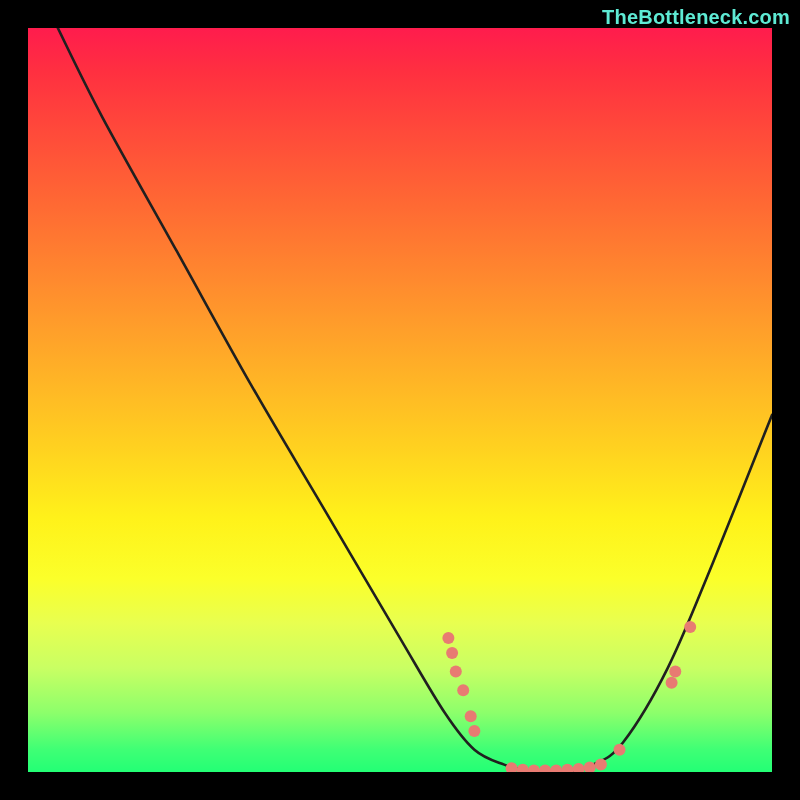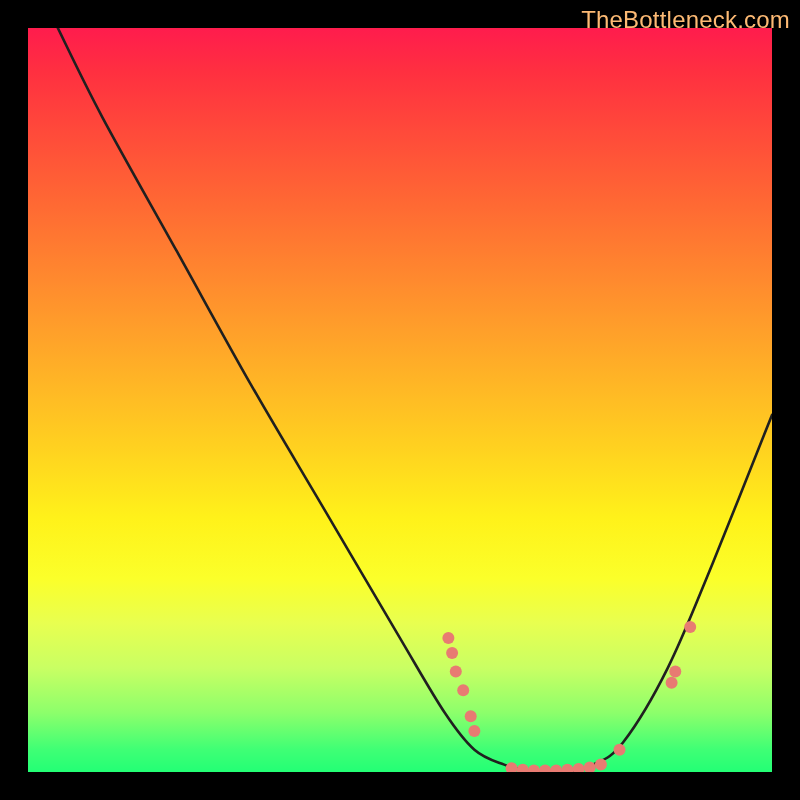--- a/index.html
+++ b/index.html
@@ -46,9 +46,9 @@
     position: absolute;
     top: 6px;
     right: 10px;
-    color: #fdba74;
-    font-size: 24px;
-    font-weight: 400;
+    color: #5eead4;
+    font-size: 20px;
+    font-weight: 700;
     letter-spacing: 0.2px;
     user-select: none;
   }

